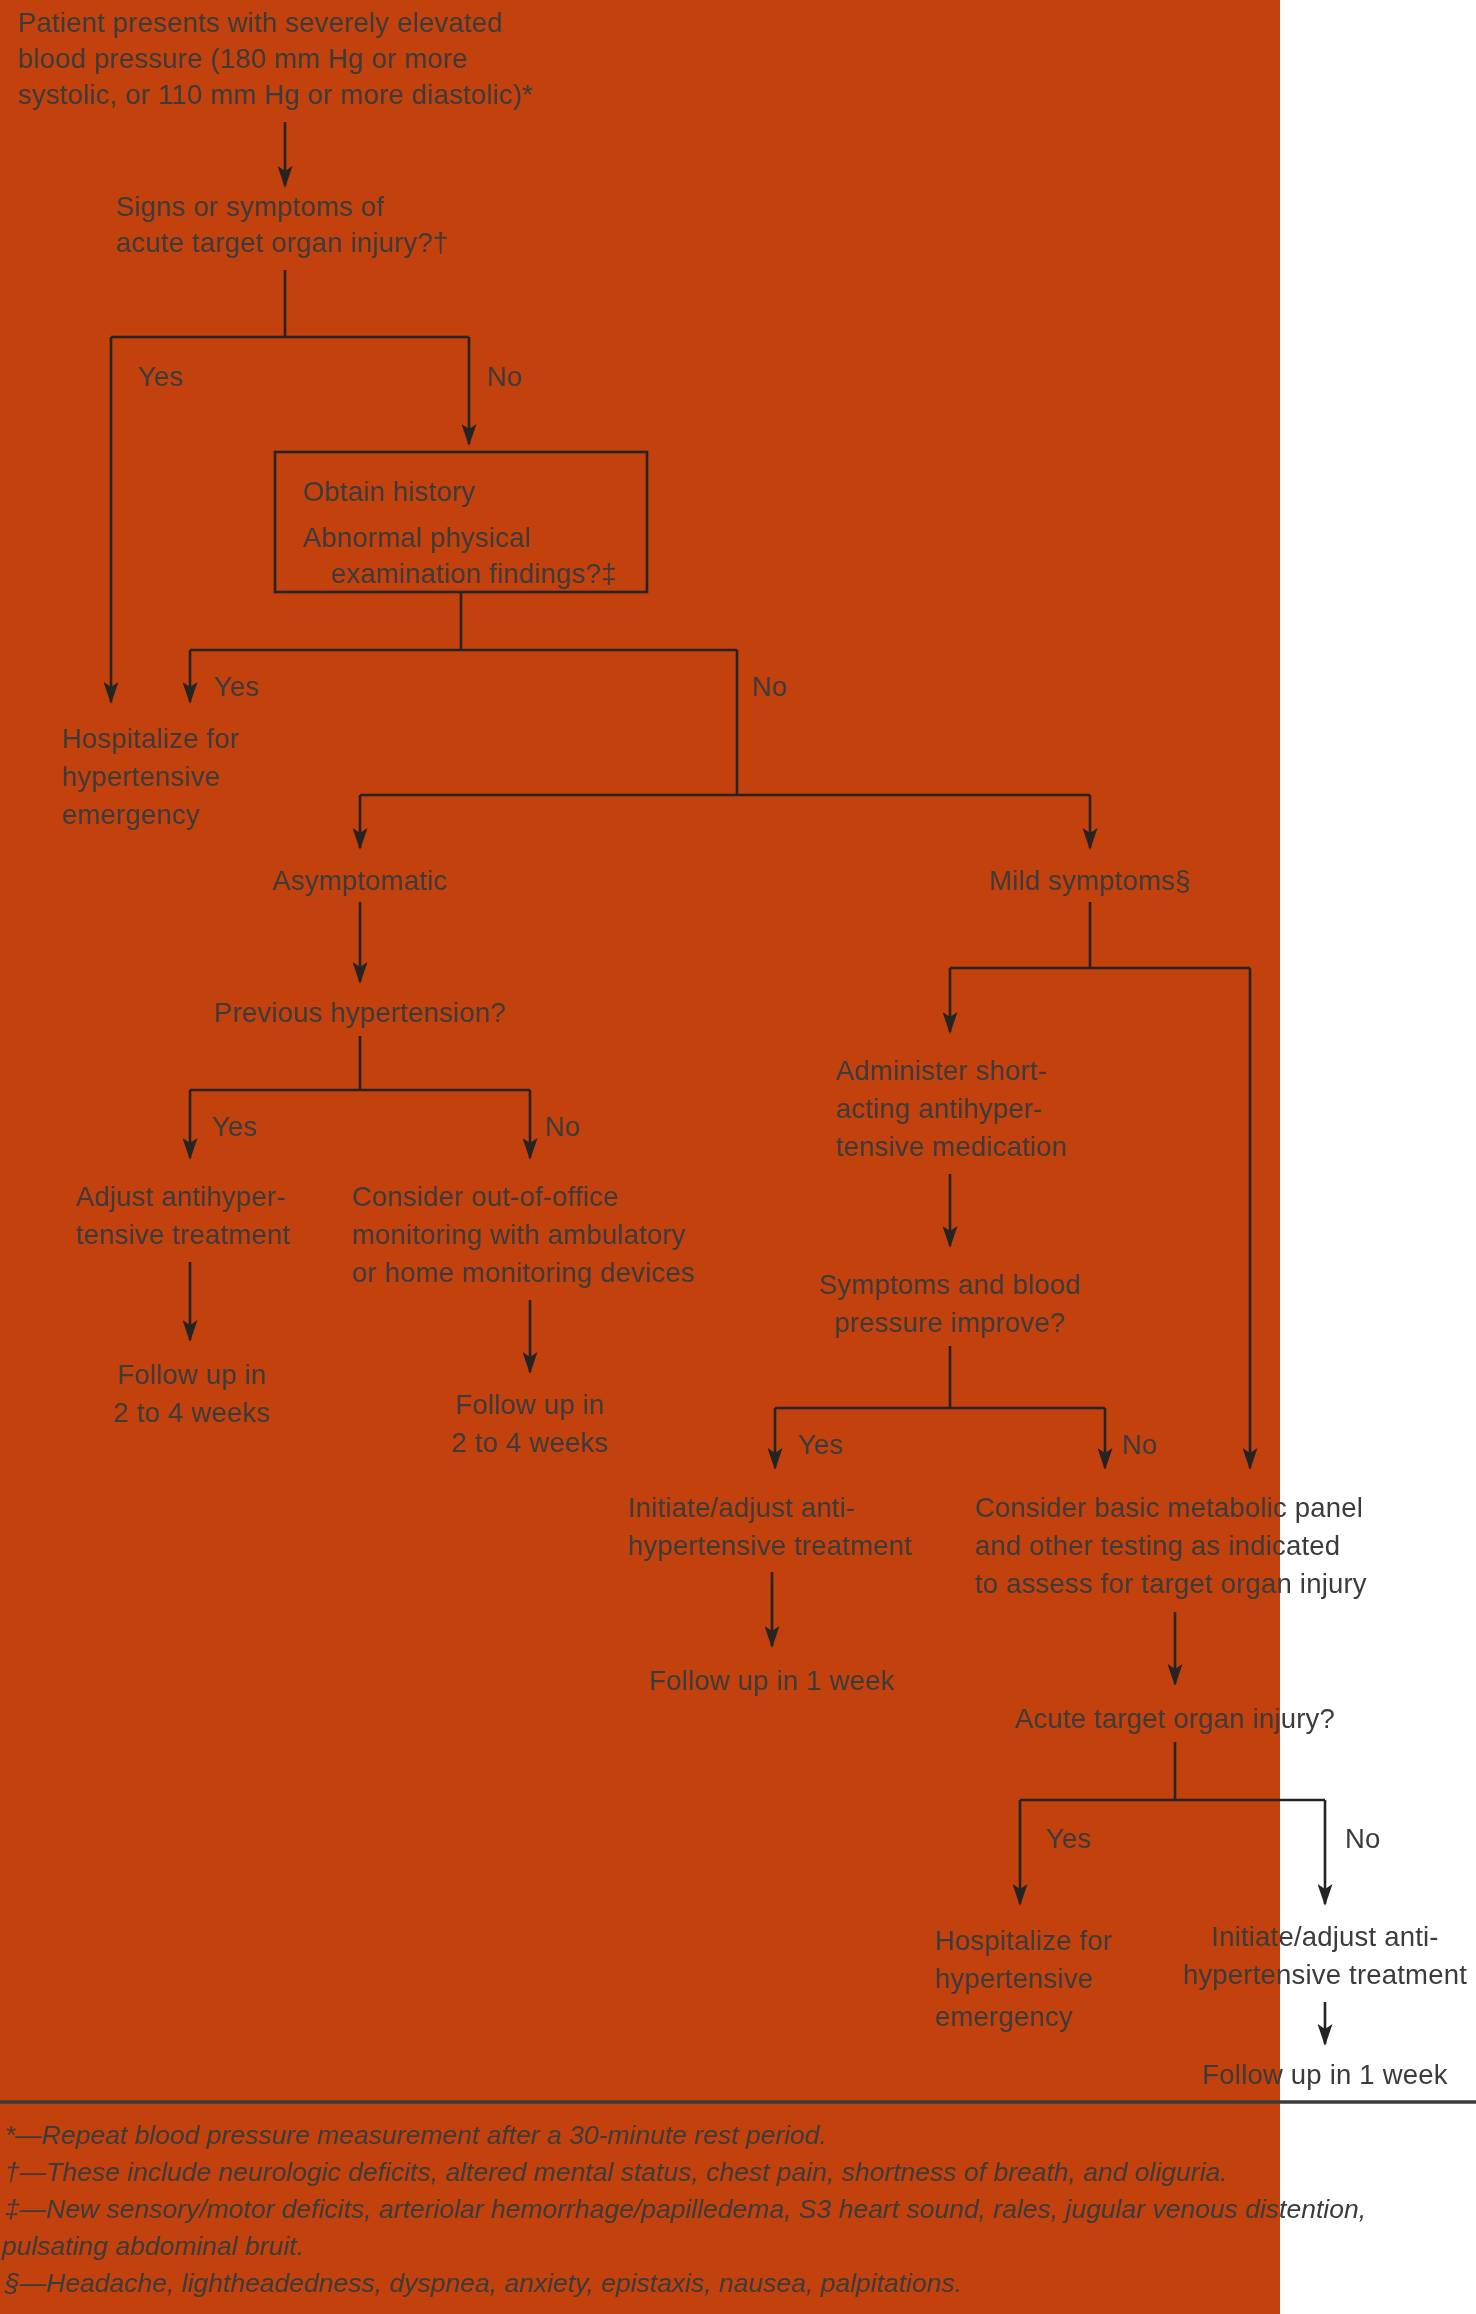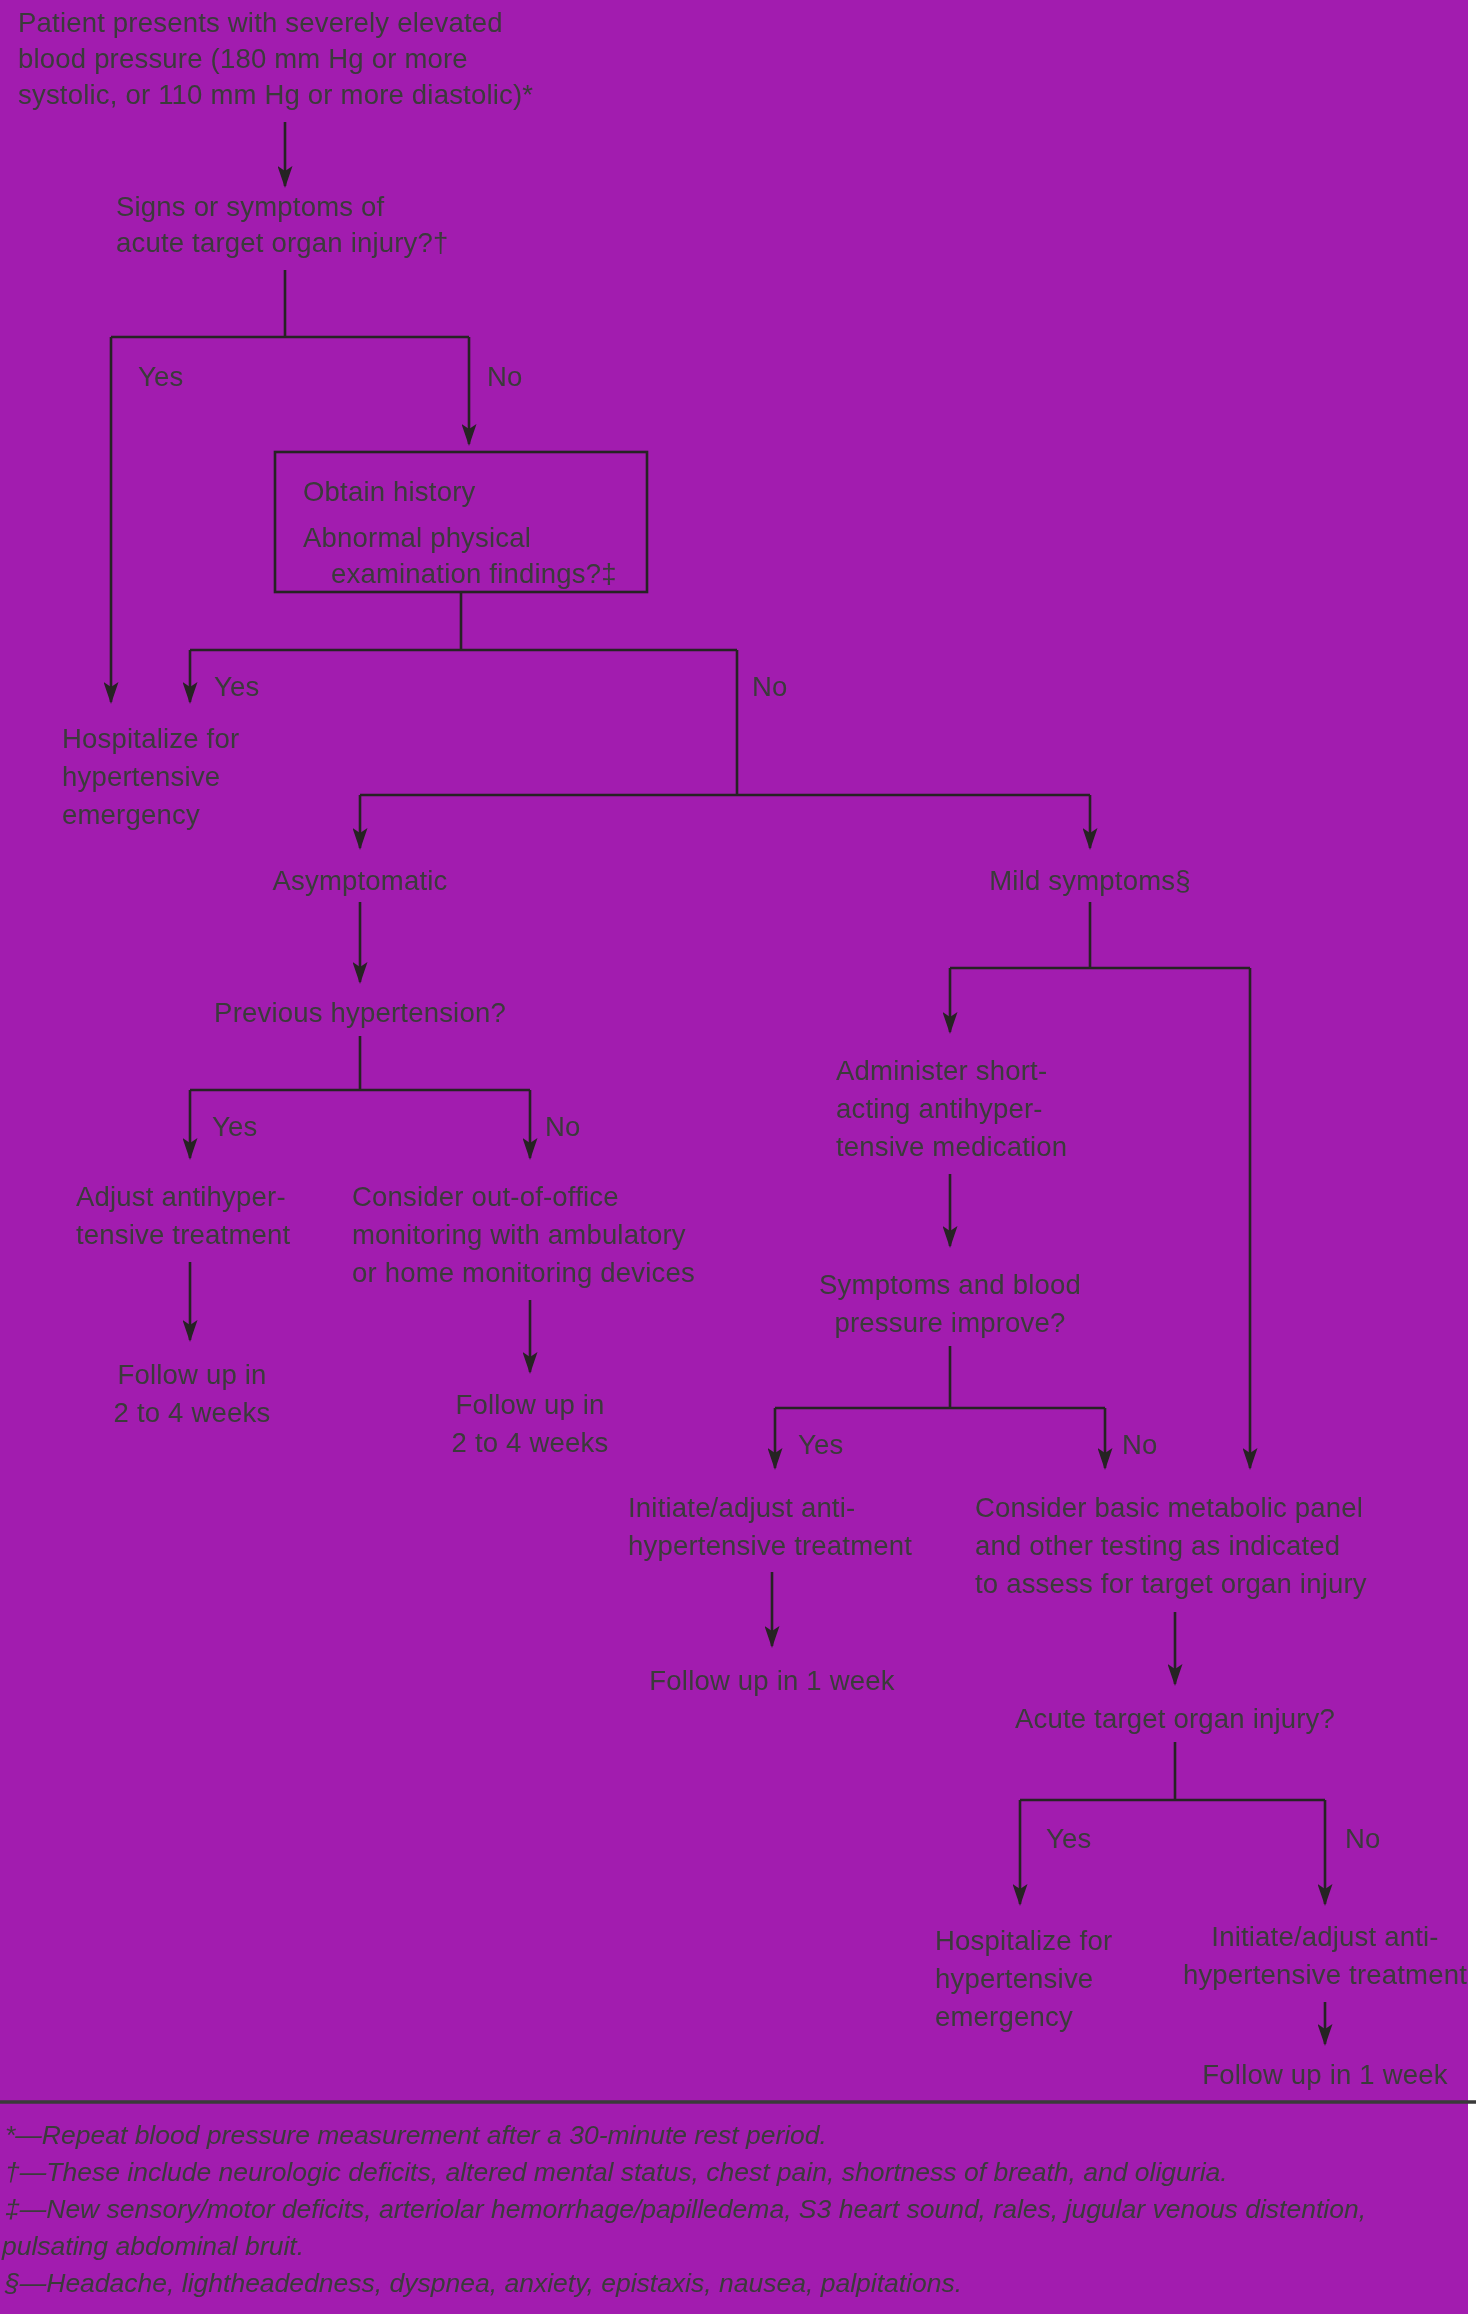--- a/index.html
+++ b/index.html
@@ -9,9 +9,9 @@
   }
   #stage {
     position: relative;
-    width: 1468px;
+    width: 1280px;
     height: 2314px;
-    background: #a21caf;
+    background: #c2410c;
     font-family: "Liberation Sans", sans-serif;
   }
   svg { display: block; }

